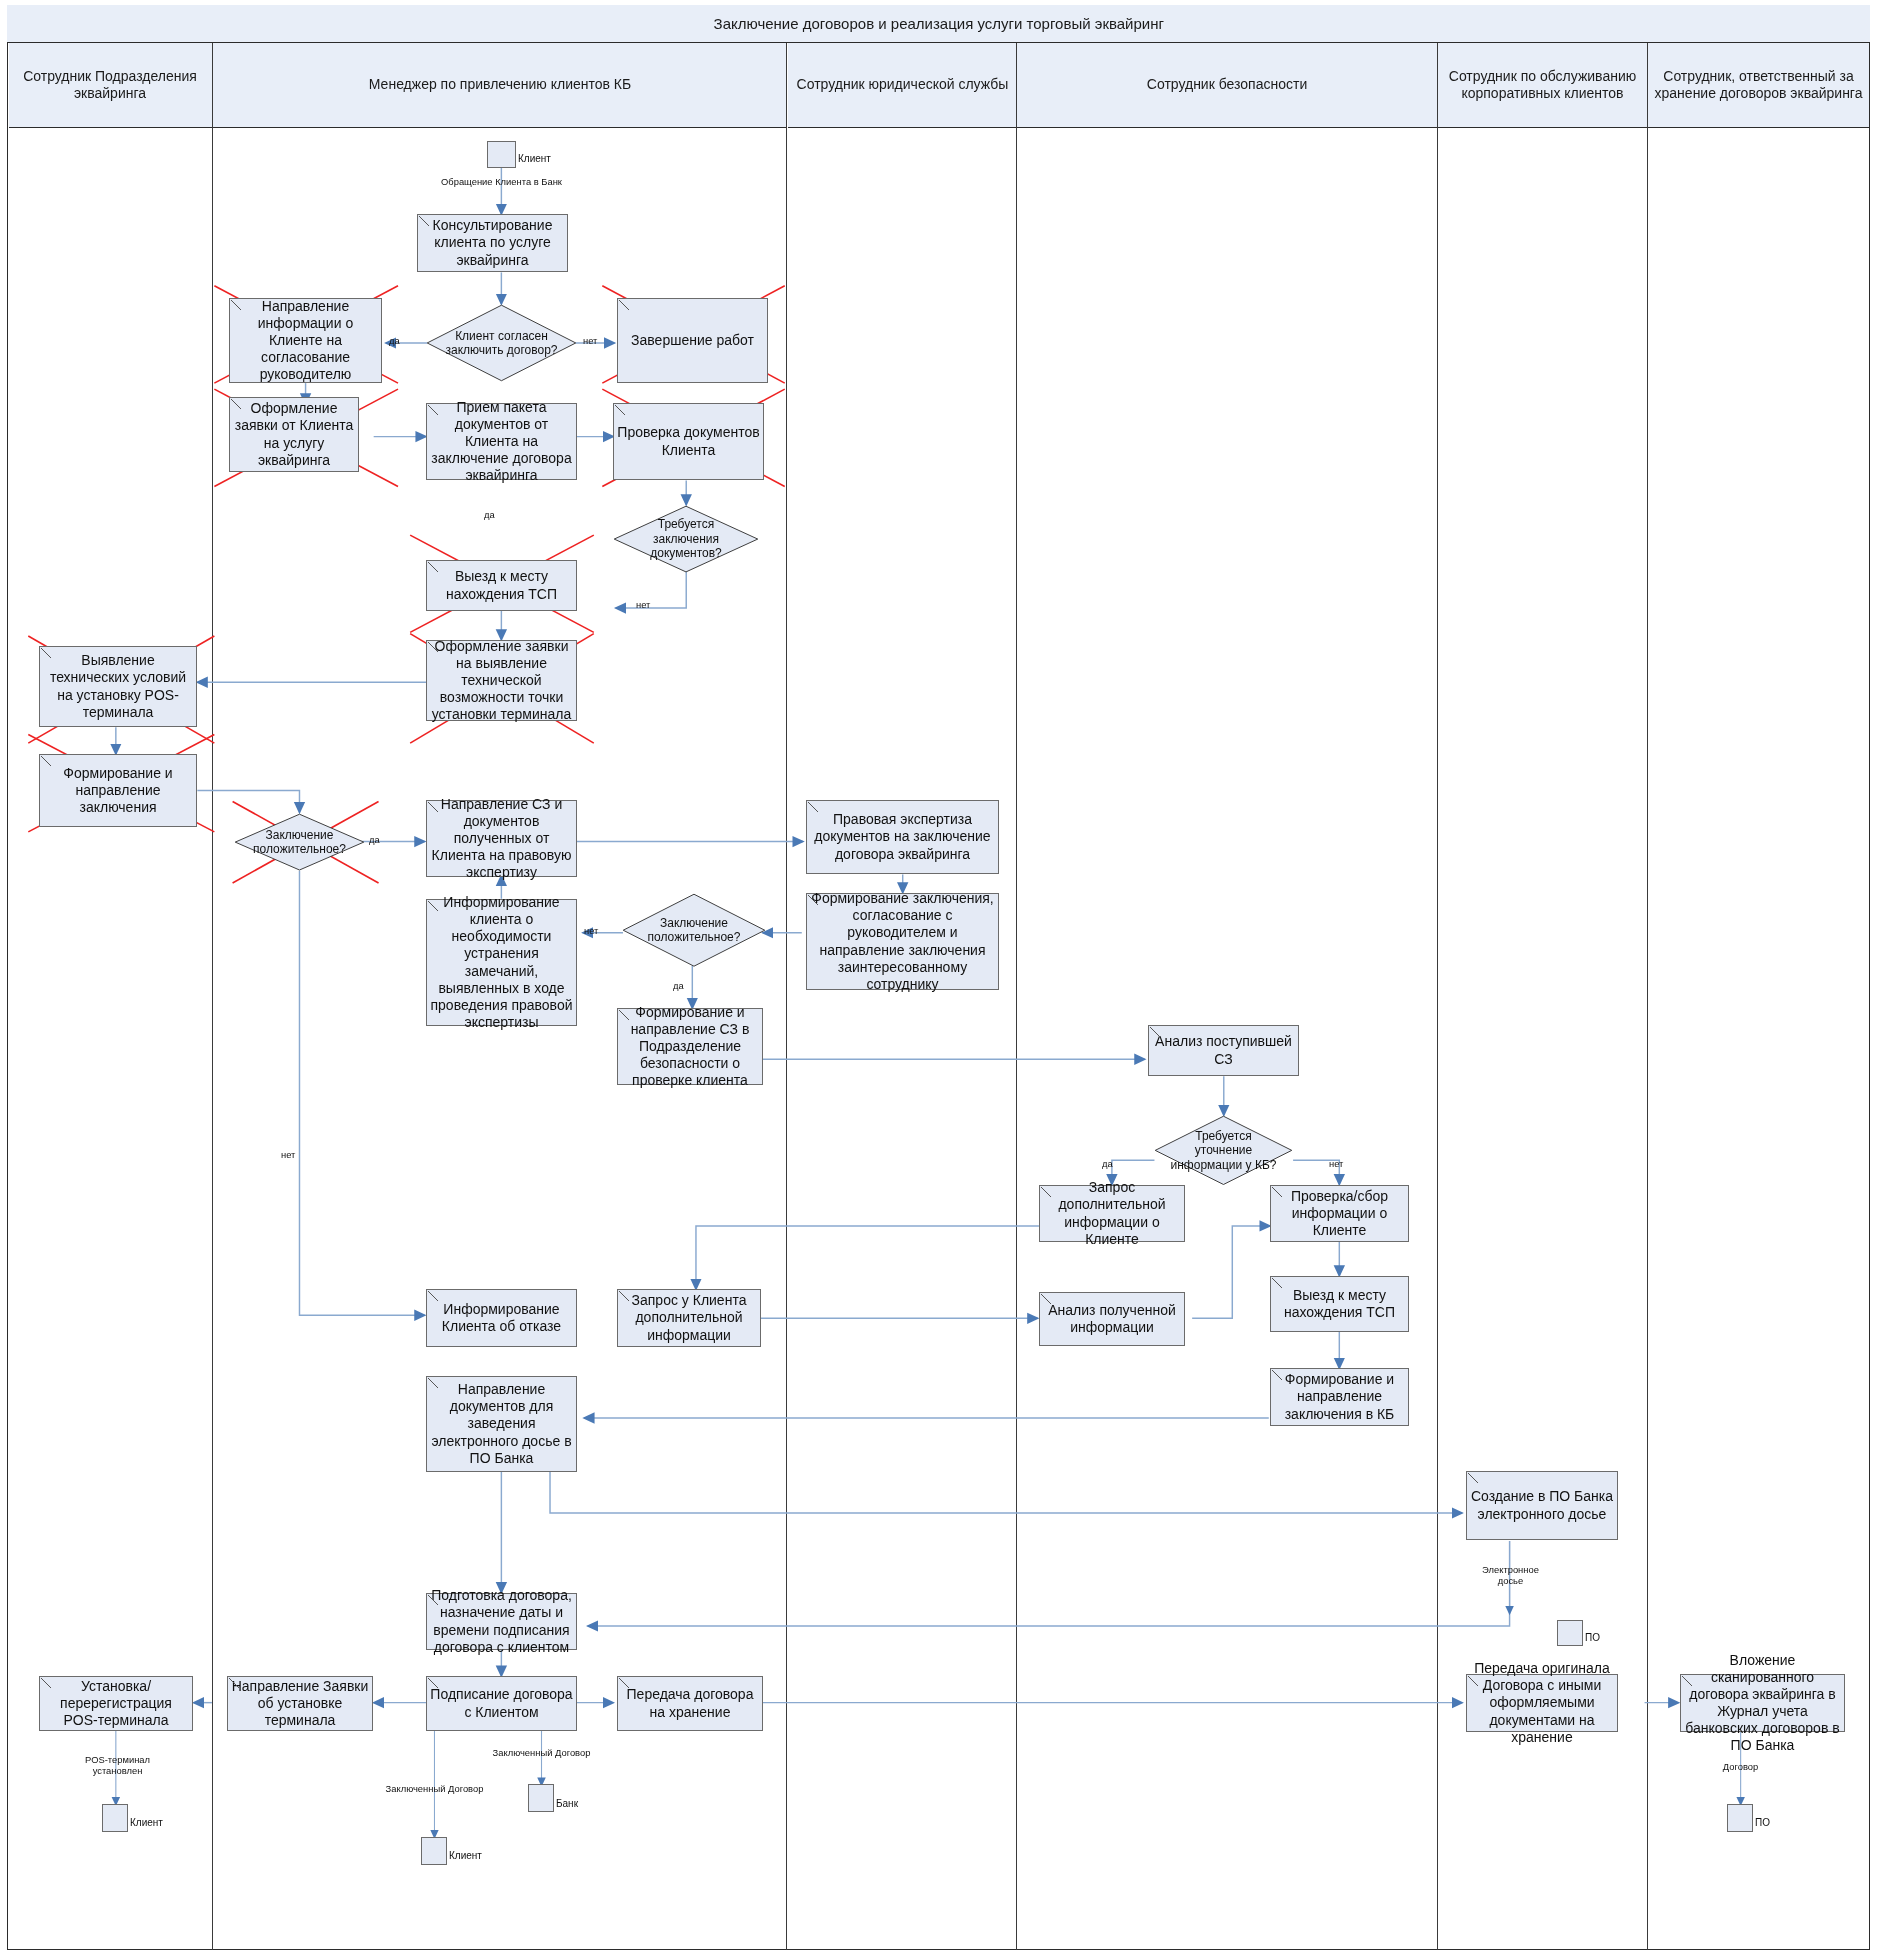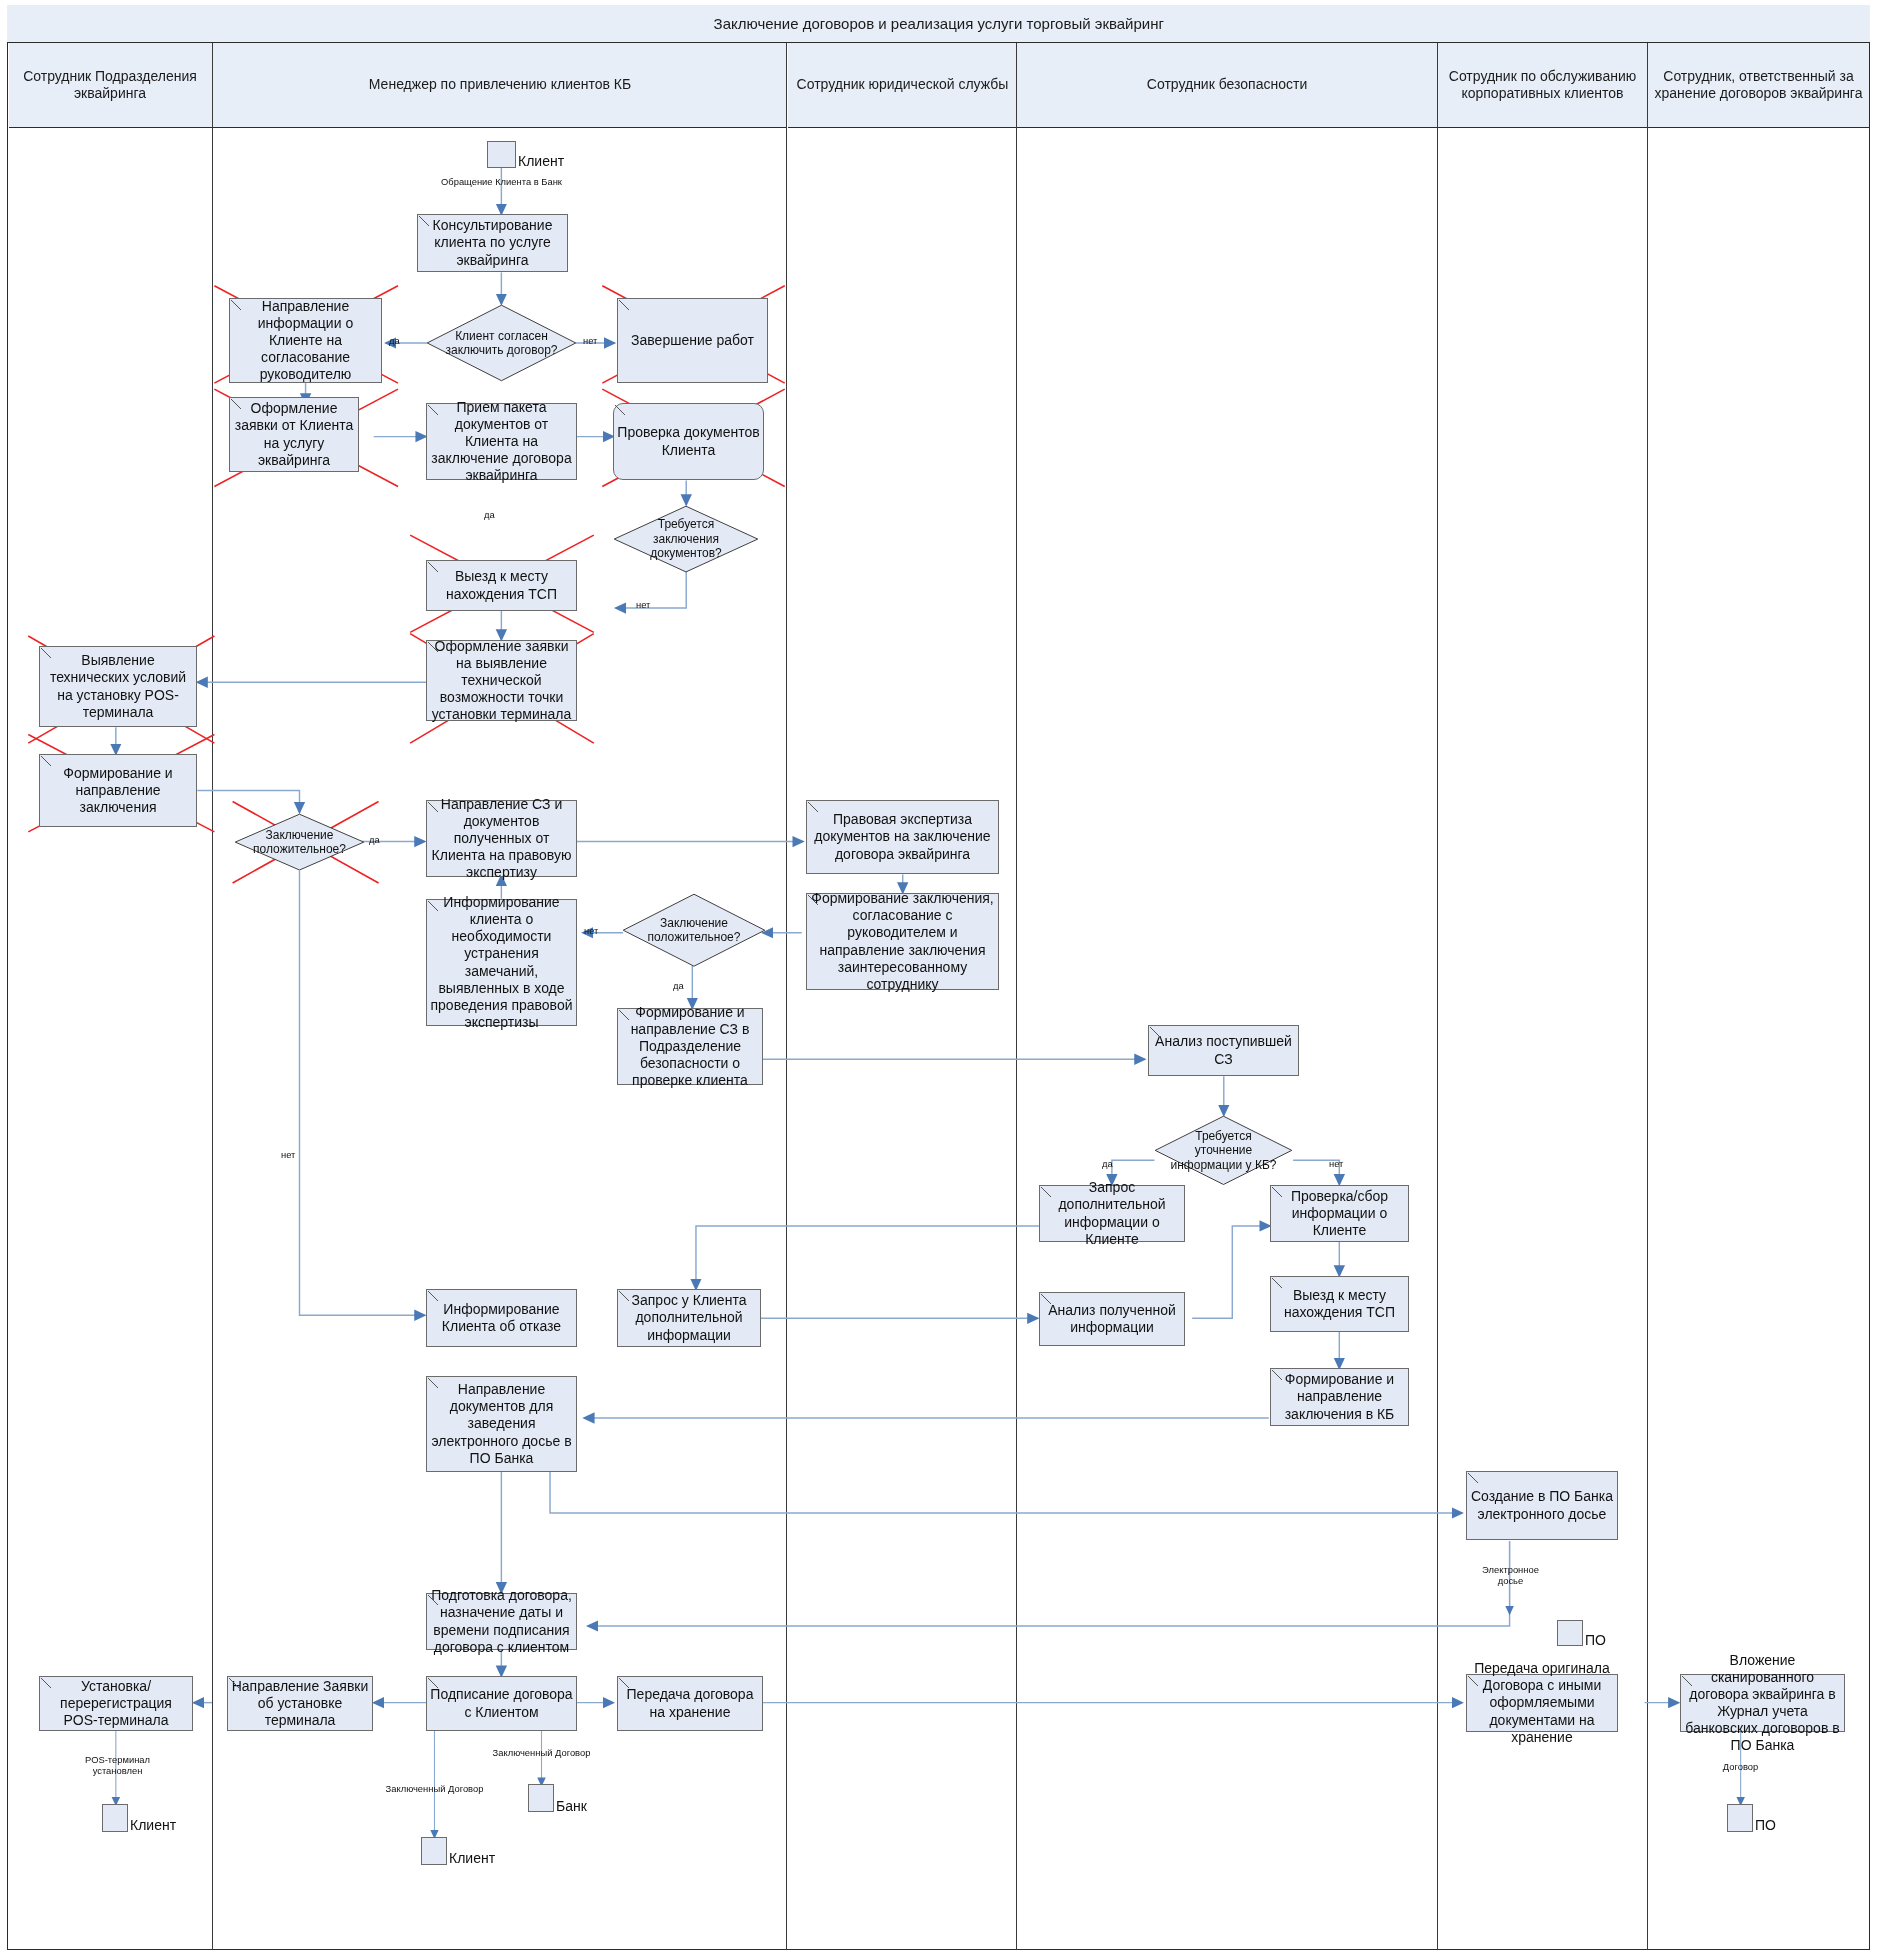--- a/index.html
+++ b/index.html
@@ -34,7 +34,7 @@
             text-align:center;font-size:12px;line-height:1.2;color:#111;padding:0 10%;}
 
   .ent{position:absolute;background:#e4eaf5;border:1px solid #6b6b6b;box-sizing:border-box;}
-  .ent-lbl{position:absolute;font-size:14px;color:#111;white-space:nowrap;}
+  .ent-lbl{position:absolute;font-size:10px;color:#111;white-space:nowrap;}
 
   .flowlbl{position:absolute;font-size:9.4px;color:#111;white-space:nowrap;line-height:1.2;text-align:center;}
   .flowlbl.multi{white-space:normal;}

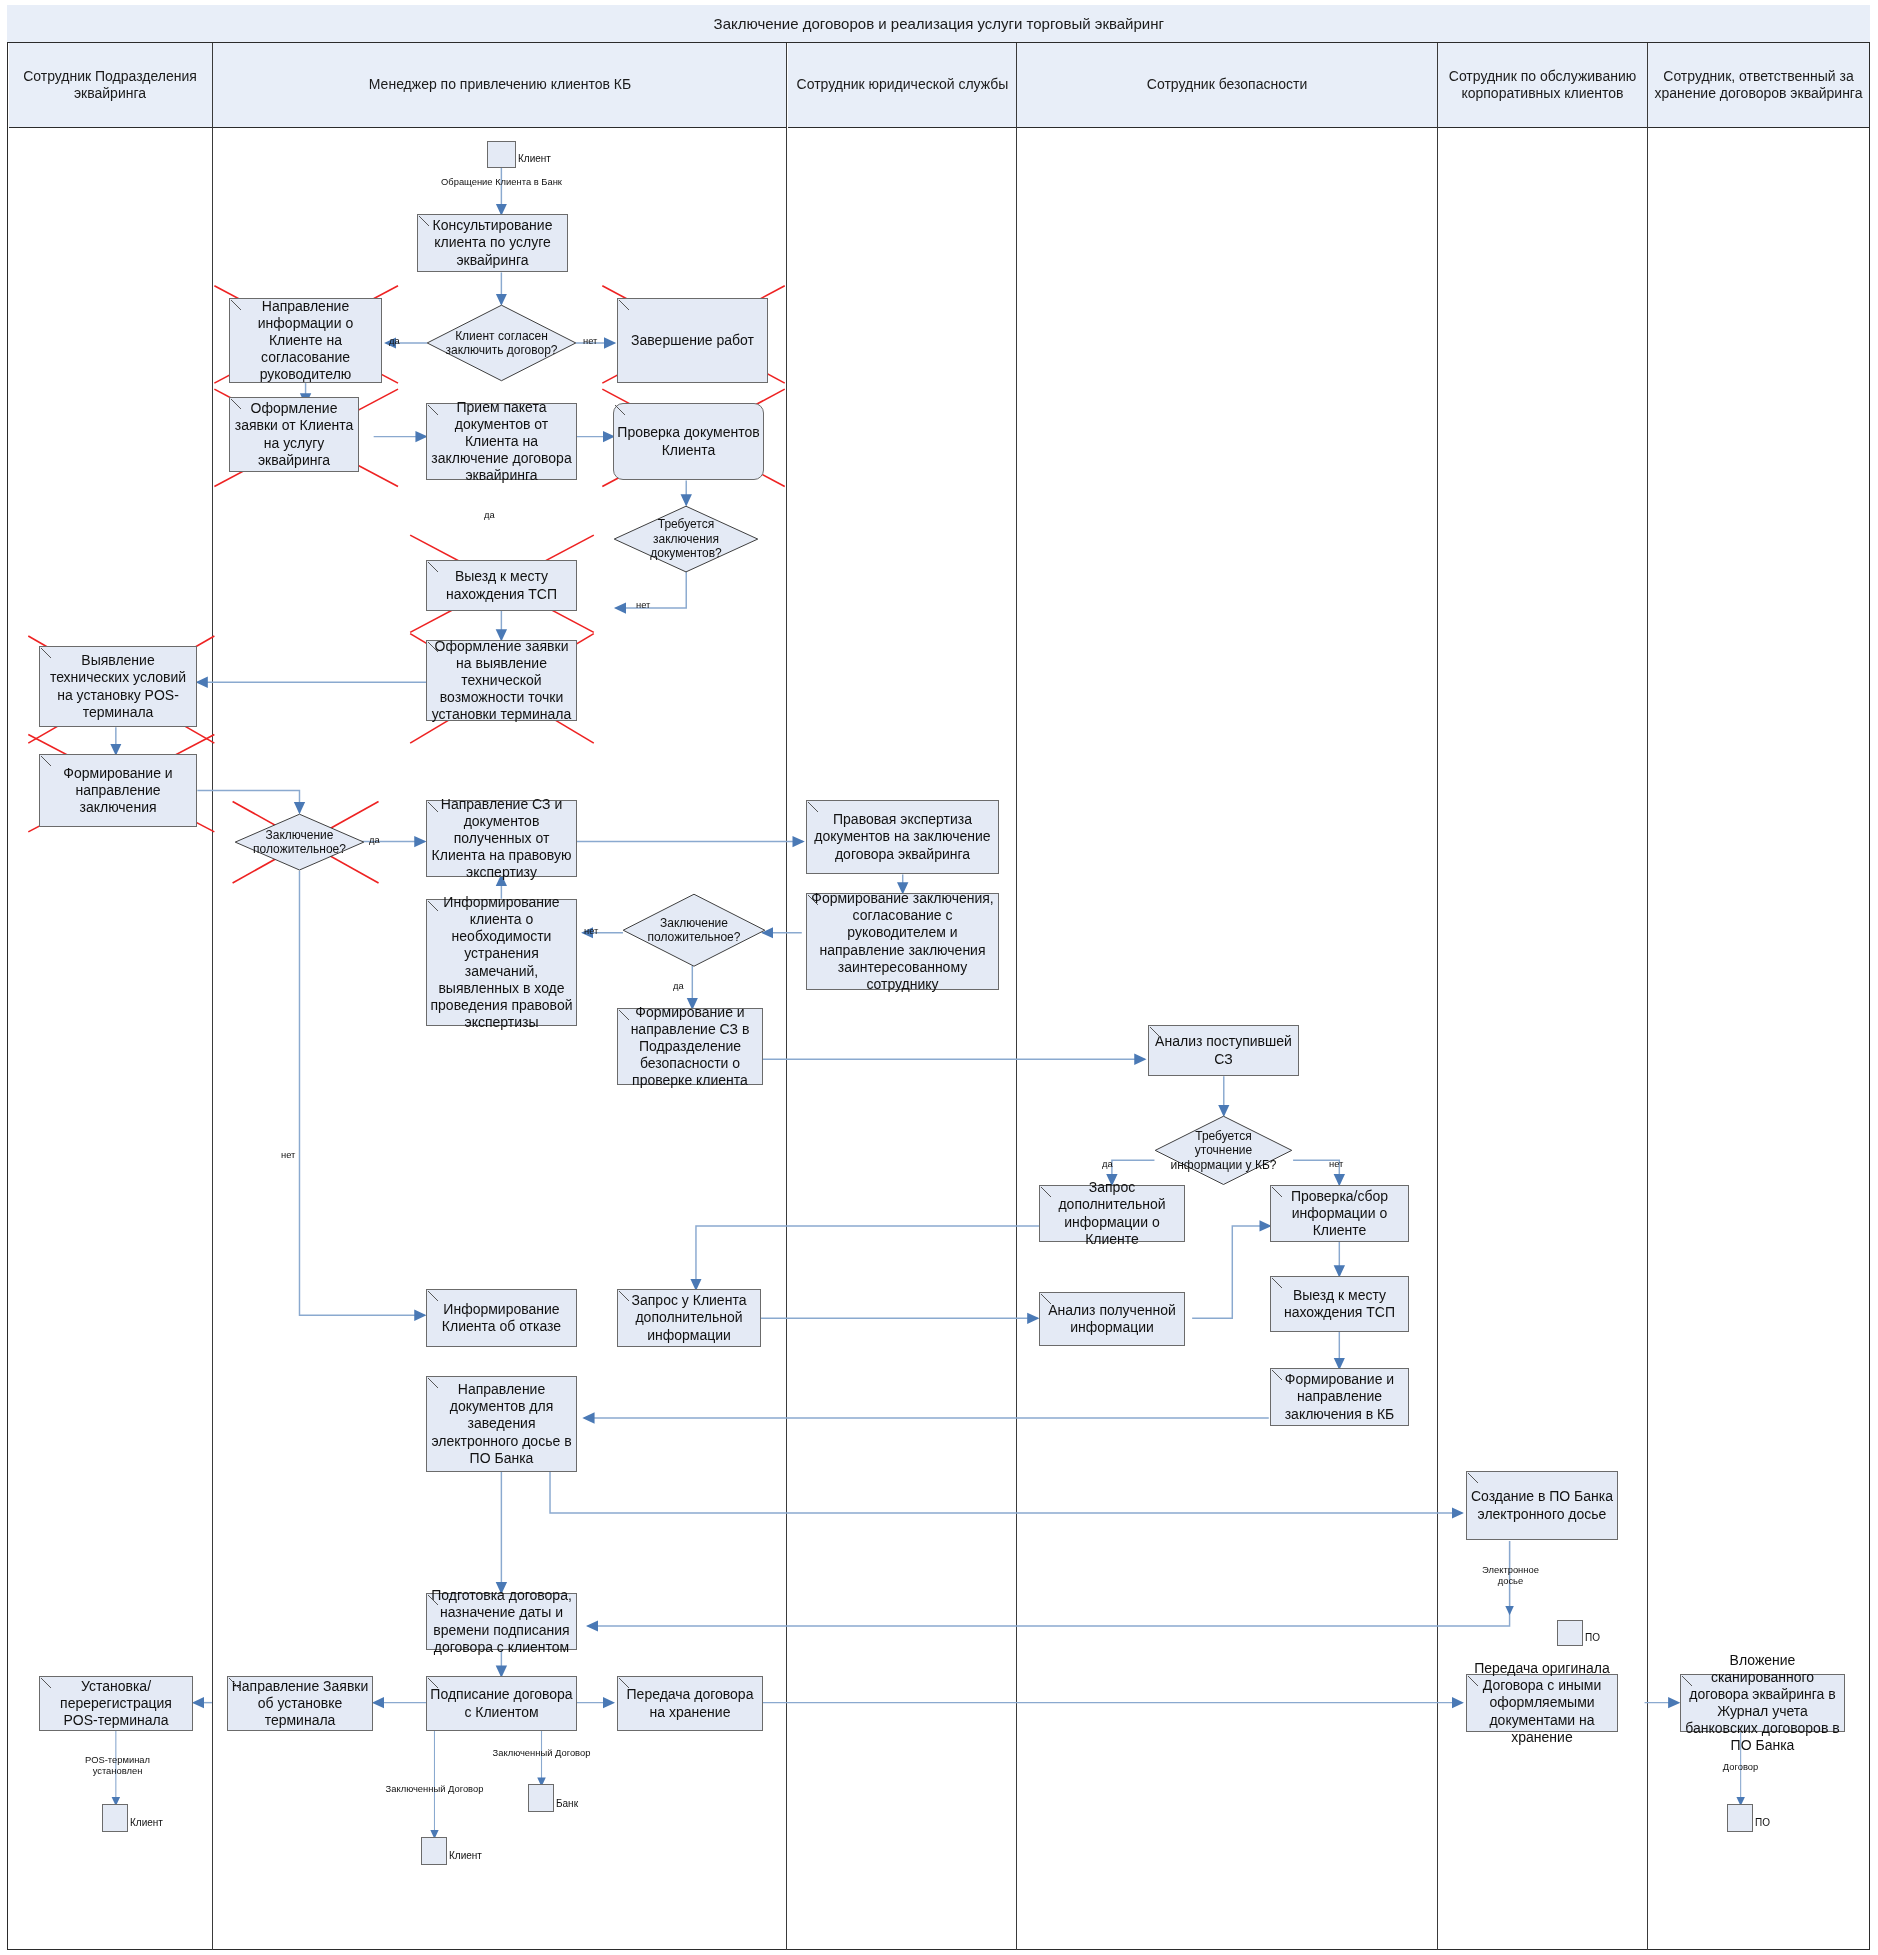--- a/index.html
+++ b/index.html
@@ -243,7 +243,7 @@
     <span>Прием пакета документов от Клиента на заключение договора эквайринга</span>
   </div>
 
-  <div class="node" style="left:613px;top:403px;width:151px;height:77px;border-radius:10px;">
+  <div class="node" style="left:613px;top:403px;width:151px;height:77px;">
     <span>Проверка документов Клиента</span>
   </div>
 

